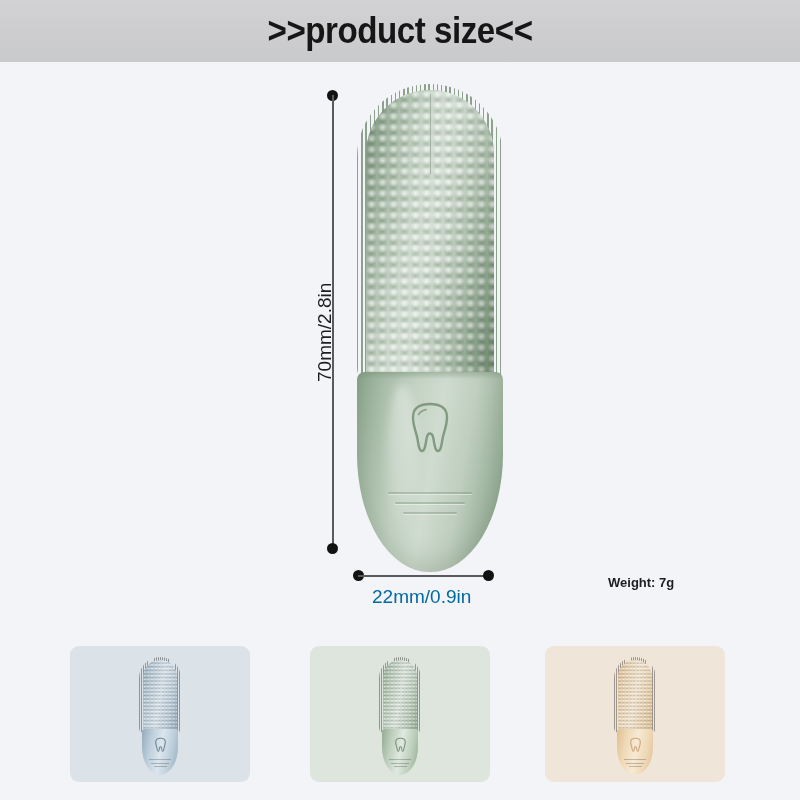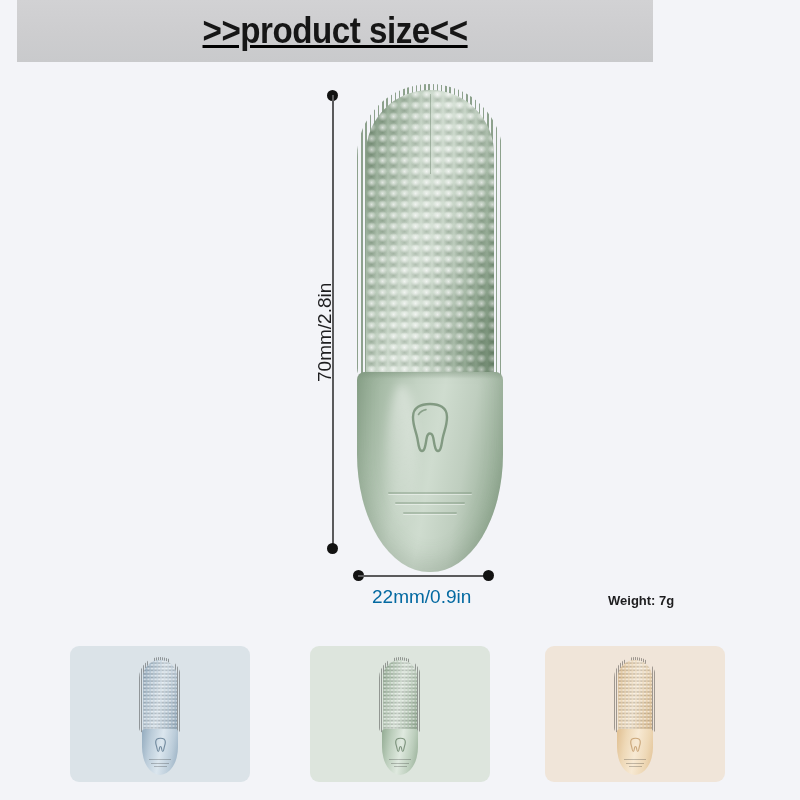--- a/index.html
+++ b/index.html
@@ -22,13 +22,12 @@
   
   .header-band {
     position: absolute;
-    left: 17px; top: 0;
-    width: 636px; height: 62px;
+    left: 0; top: 0;
+    width: 800px; height: 62px;
     background: linear-gradient(180deg, #d2d2d4 0%, #cdcdcf 55%, #c9cacc 100%);
     display: flex;
     align-items: center;
     justify-content: center;
-    text-decoration: underline;
   }
   .header-title {
     font-family: "Liberation Sans", sans-serif;

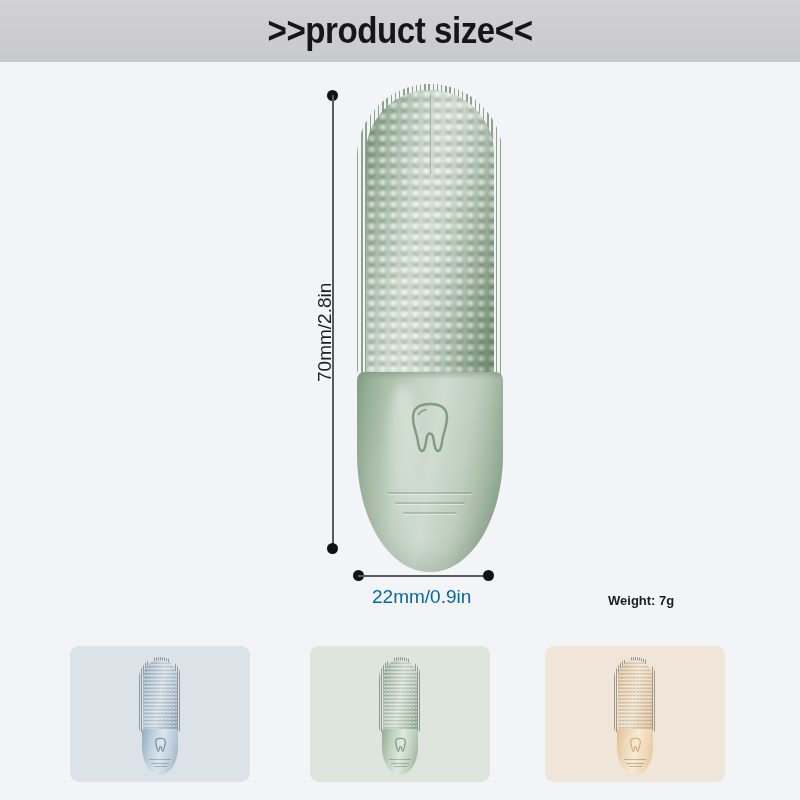--- a/index.html
+++ b/index.html
@@ -356,7 +356,7 @@
     <div class="dim-dot" style="left:483px; top:508px;"></div>
     <div class="dim-label-h" style="left:372px; top:524px;">22mm/0.9in</div>
 
-    <div class="weight-label" style="left:608px; top:531px;">Weight: 7g</div>
+    <div class="weight-label" style="left:608px; top:513px;">Weight: 7g</div>
 
   </div>
 

